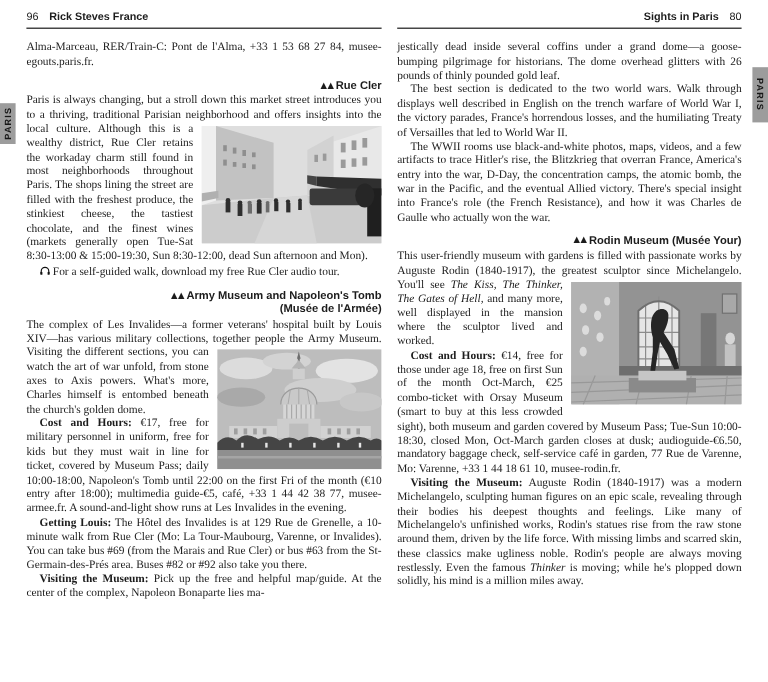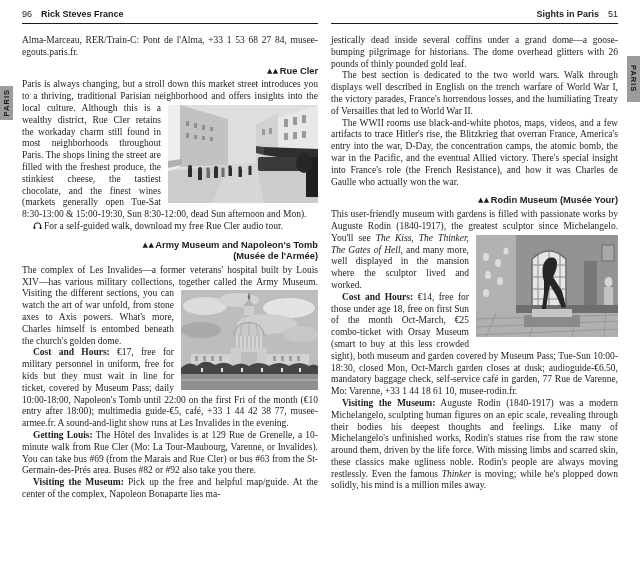--- a/index.html
+++ b/index.html
@@ -184,7 +184,7 @@
   <div class="page" id="right-page">
     <div class="page-head">
       <span class="ttl">Sights in Paris</span>
-      <span class="num">51</span>
+      <span class="num">80</span>
     </div>
     <div class="page-body">
 

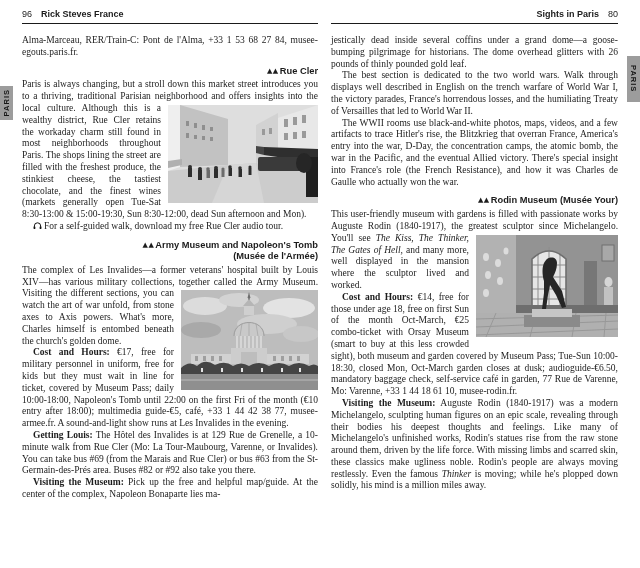--- a/index.html
+++ b/index.html
@@ -128,7 +128,7 @@
       <div class="sight-head"><span class="tri">▲▲</span><span>Army Museum and Napoleon's Tomb</span><br><span class="sub">(Musée de l'Armée)</span></div>
 
       <p>
-        <span>The complex of Les Invalides—a former veterans' hospital built by Louis XIV—has various military collections, together called the</span>
+        <span>The complex of Les Invalides—a former veterans' hospital built by Louis XIV—has various military collections, together people the</span>
         <span class="ph"><svg width="137" height="100" viewBox="0 0 137 100">
           <rect width="137" height="100" fill="#bdbdbd"></rect>
           <ellipse cx="24" cy="16" rx="22" ry="9" fill="#dcdcdc"></ellipse>

